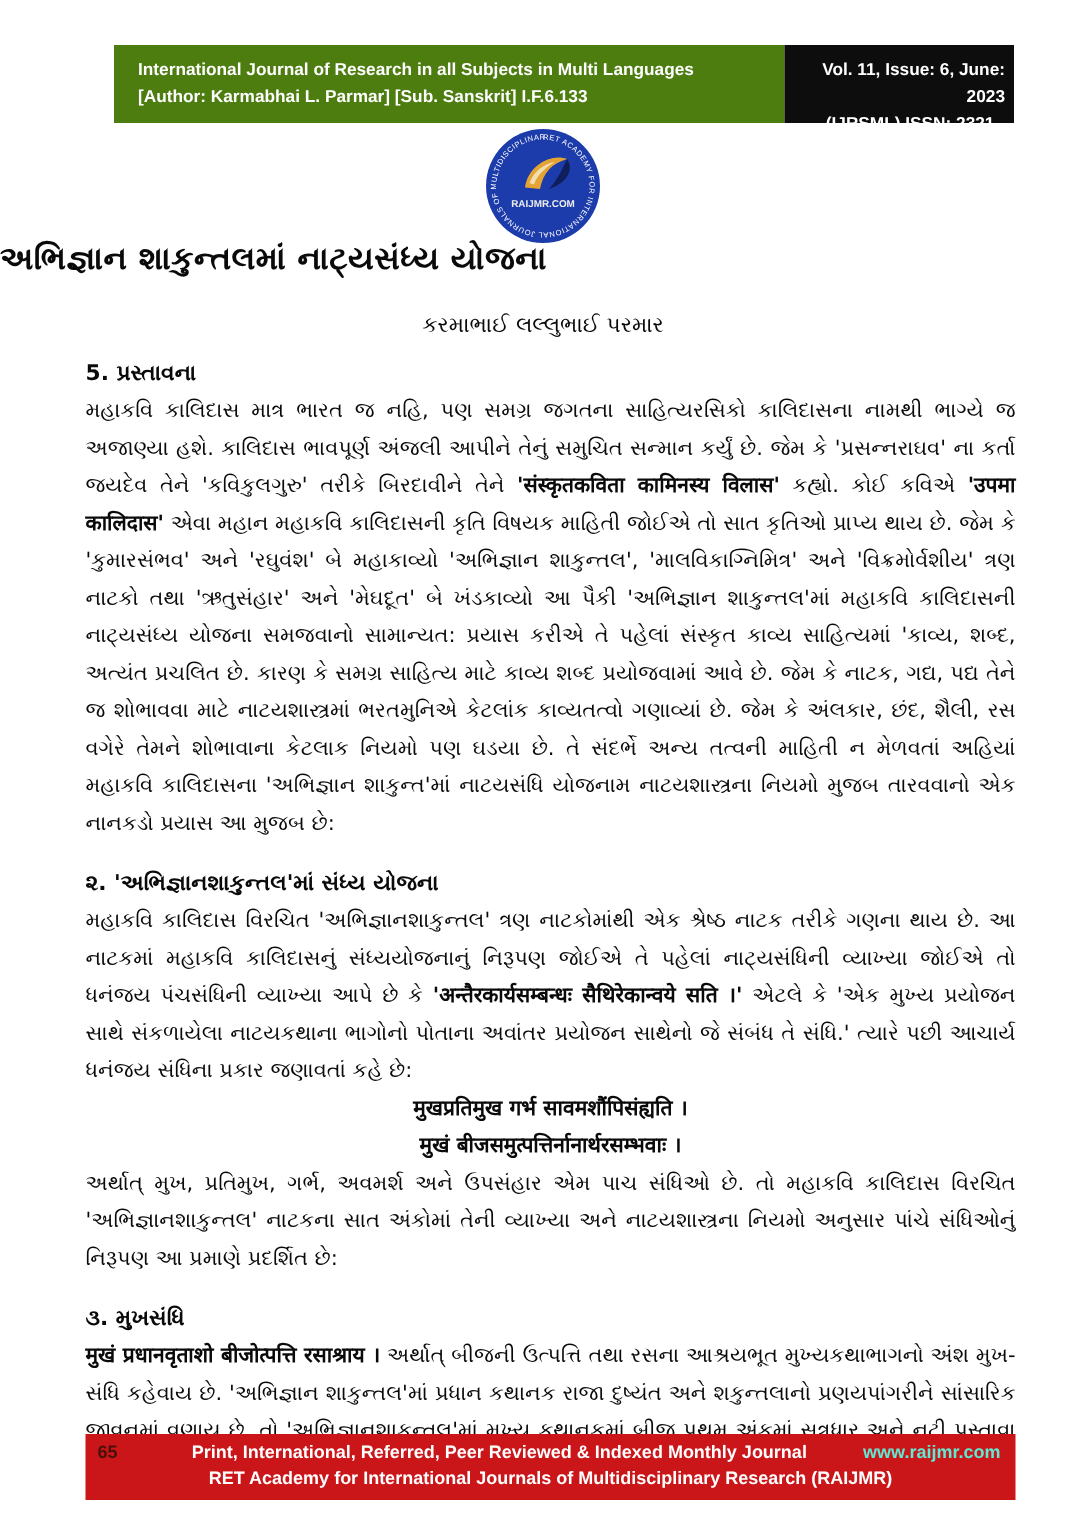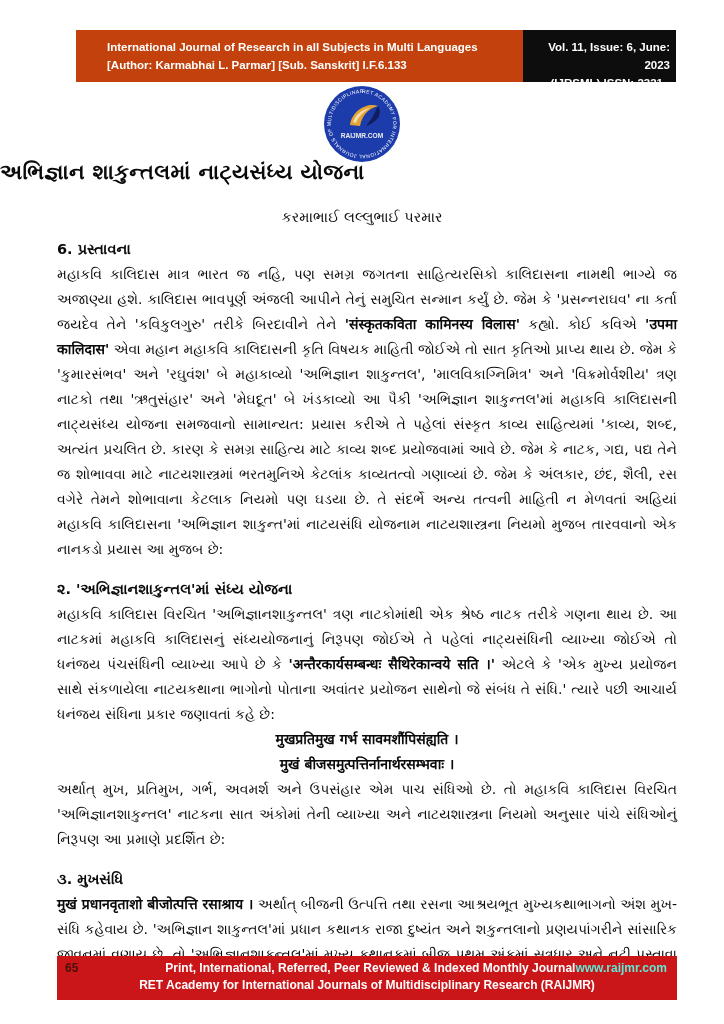--- a/index.html
+++ b/index.html
@@ -14,7 +14,7 @@
     display:flex; font-family:"Liberation Sans", sans-serif; font-weight:bold;
     color:#ffffff; font-size:11.5px; line-height:18px;
   }
-  .header-left  { width:447px; background:#c2410c; padding:8px 8px 0 31px; box-sizing:border-box; }
+  .header-left  { width:447px; background:#4d7c0f; padding:8px 8px 0 16px; box-sizing:border-box; }
   .header-right { flex:1; background:#0d0d0d; text-align:right; padding:8px 6px 0 4px; box-sizing:border-box; }
 
   

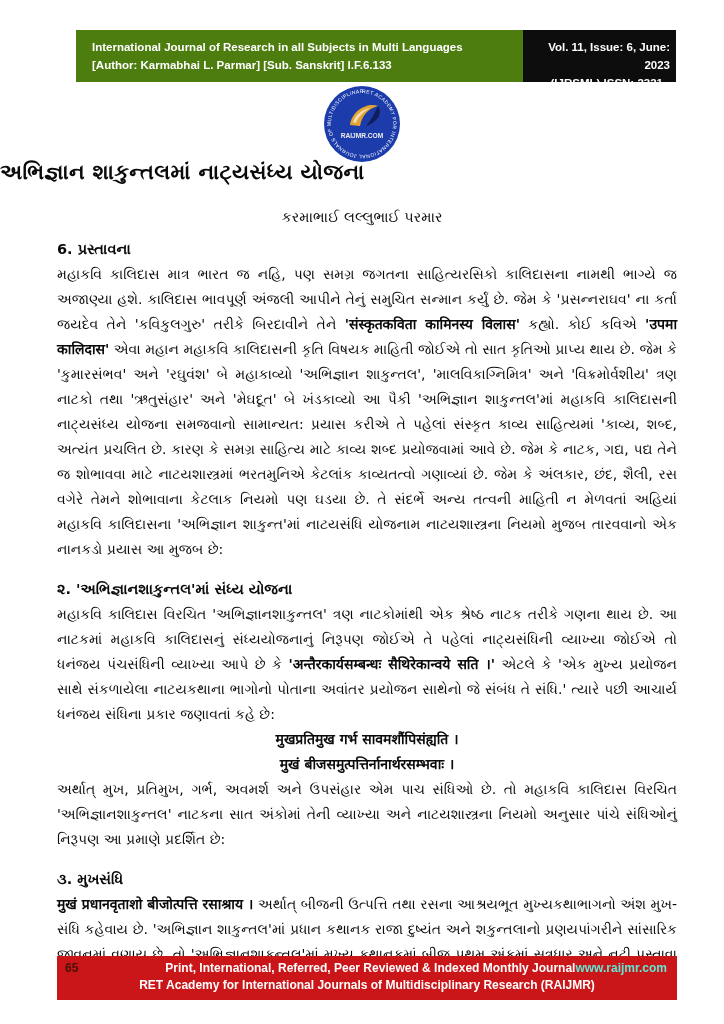--- a/index.html
+++ b/index.html
@@ -84,7 +84,7 @@
 
   <div class="content">
 
-    <h2 class="sec-heading">6. પ્રસ્તાવના</h2>
+    <h2 class="sec-heading">5. પ્રસ્તાવના</h2>
     <p><span>મહાકવિ કાલિદાસ માત્ર ભારત જ નહિ, પણ સમગ્ર જગતના સાહિત્યરસિકો કાલિદાસના નામથી ભાગ્યે જ અજાણ્યા હશે. કાલિદાસ ભાવપૂર્ણ અંજલી આપીને તેનું સમુચિત સન્માન કર્યું છે. જેમ કે 'પ્રસન્નરાઘવ' ના કર્તા  જયદેવ તેને 'કવિકુલગુરુ' તરીકે બિરદાવીને તેને </span><span class="dev">'संस्कृतकविता कामिनस्य विलास'</span><span> કહ્યો.  કોઈ કવિએ </span><span class="dev">'उपमा कालिदास'</span><span> એવા મહાન મહાકવિ કાલિદાસની કૃતિ વિષયક માહિતી જોઈએ તો સાત કૃતિઓ પ્રાપ્ય થાય છે. જેમ કે 'કુમારસંભવ' અને 'રઘુવંશ' બે મહાકાવ્યો 'અભિજ્ઞાન શાકુન્તલ', 'માલવિકાગ્નિમિત્ર' અને  'વિક્રમોર્વશીય' ત્રણ નાટકો તથા 'ઋતુસંહાર' અને 'મેઘદૂત' બે ખંડકાવ્યો આ પૈકી 'અભિજ્ઞાન શાકુન્તલ'માં મહાકવિ કાલિદાસની નાટ્યસંધ્ય યોજના સમજવાનો સામાન્યત: પ્રયાસ કરીએ તે પહેલાં સંસ્કૃત કાવ્ય સાહિત્યમાં 'કાવ્ય, શબ્દ, અત્યંત પ્રચલિત છે. કારણ કે સમગ્ર સાહિત્ય માટે કાવ્ય શબ્દ પ્રયોજવામાં આવે છે. જેમ કે નાટક, ગદ્ય, પદ્ય તેને જ શોભાવવા માટે નાટયશાસ્ત્રમાં ભરતમુનિએ કેટલાંક કાવ્યતત્વો ગણાવ્યાં છે. જેમ કે અંલકાર, છંદ, શૈલી, રસ વગેરે તેમને શોભાવાના કેટલાક નિયમો પણ ઘડયા છે. તે સંદર્ભે અન્ય તત્વની માહિતી ન મેળવતાં અહિયાં મહાકવિ કાલિદાસના 'અભિજ્ઞાન શાકુન્ત'માં નાટયસંધિ યોજનામ નાટયશાસ્ત્રના નિયમો મુજબ તારવવાનો એક નાનકડો પ્રયાસ આ  મુજબ છે:</span></p>
 
     <h2 class="sec-heading sec-gap">૨. 'અભિજ્ઞાનશાકુન્તલ'માં સંધ્ય યોજના</h2>

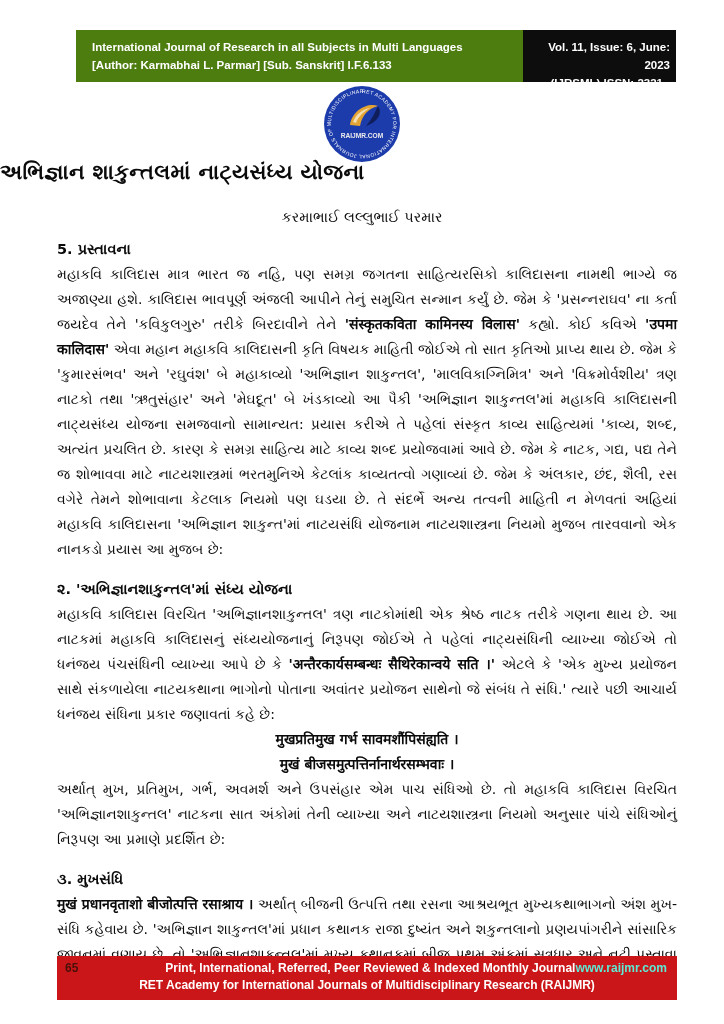--- a/index.html
+++ b/index.html
@@ -43,7 +43,7 @@
   }
   .footer-line1 { display:flex; padding:5px 10px 0 8px; }
   .pageno { color:#49100a; margin-right:12px; }
-  .f1-label { flex:1; text-align:right; }
+  .f1-label { flex:1; text-align:center; }
   .site { color:#5eead4; }
   .footer-line2 { text-align:center; padding-top:3px; }
 </style>

